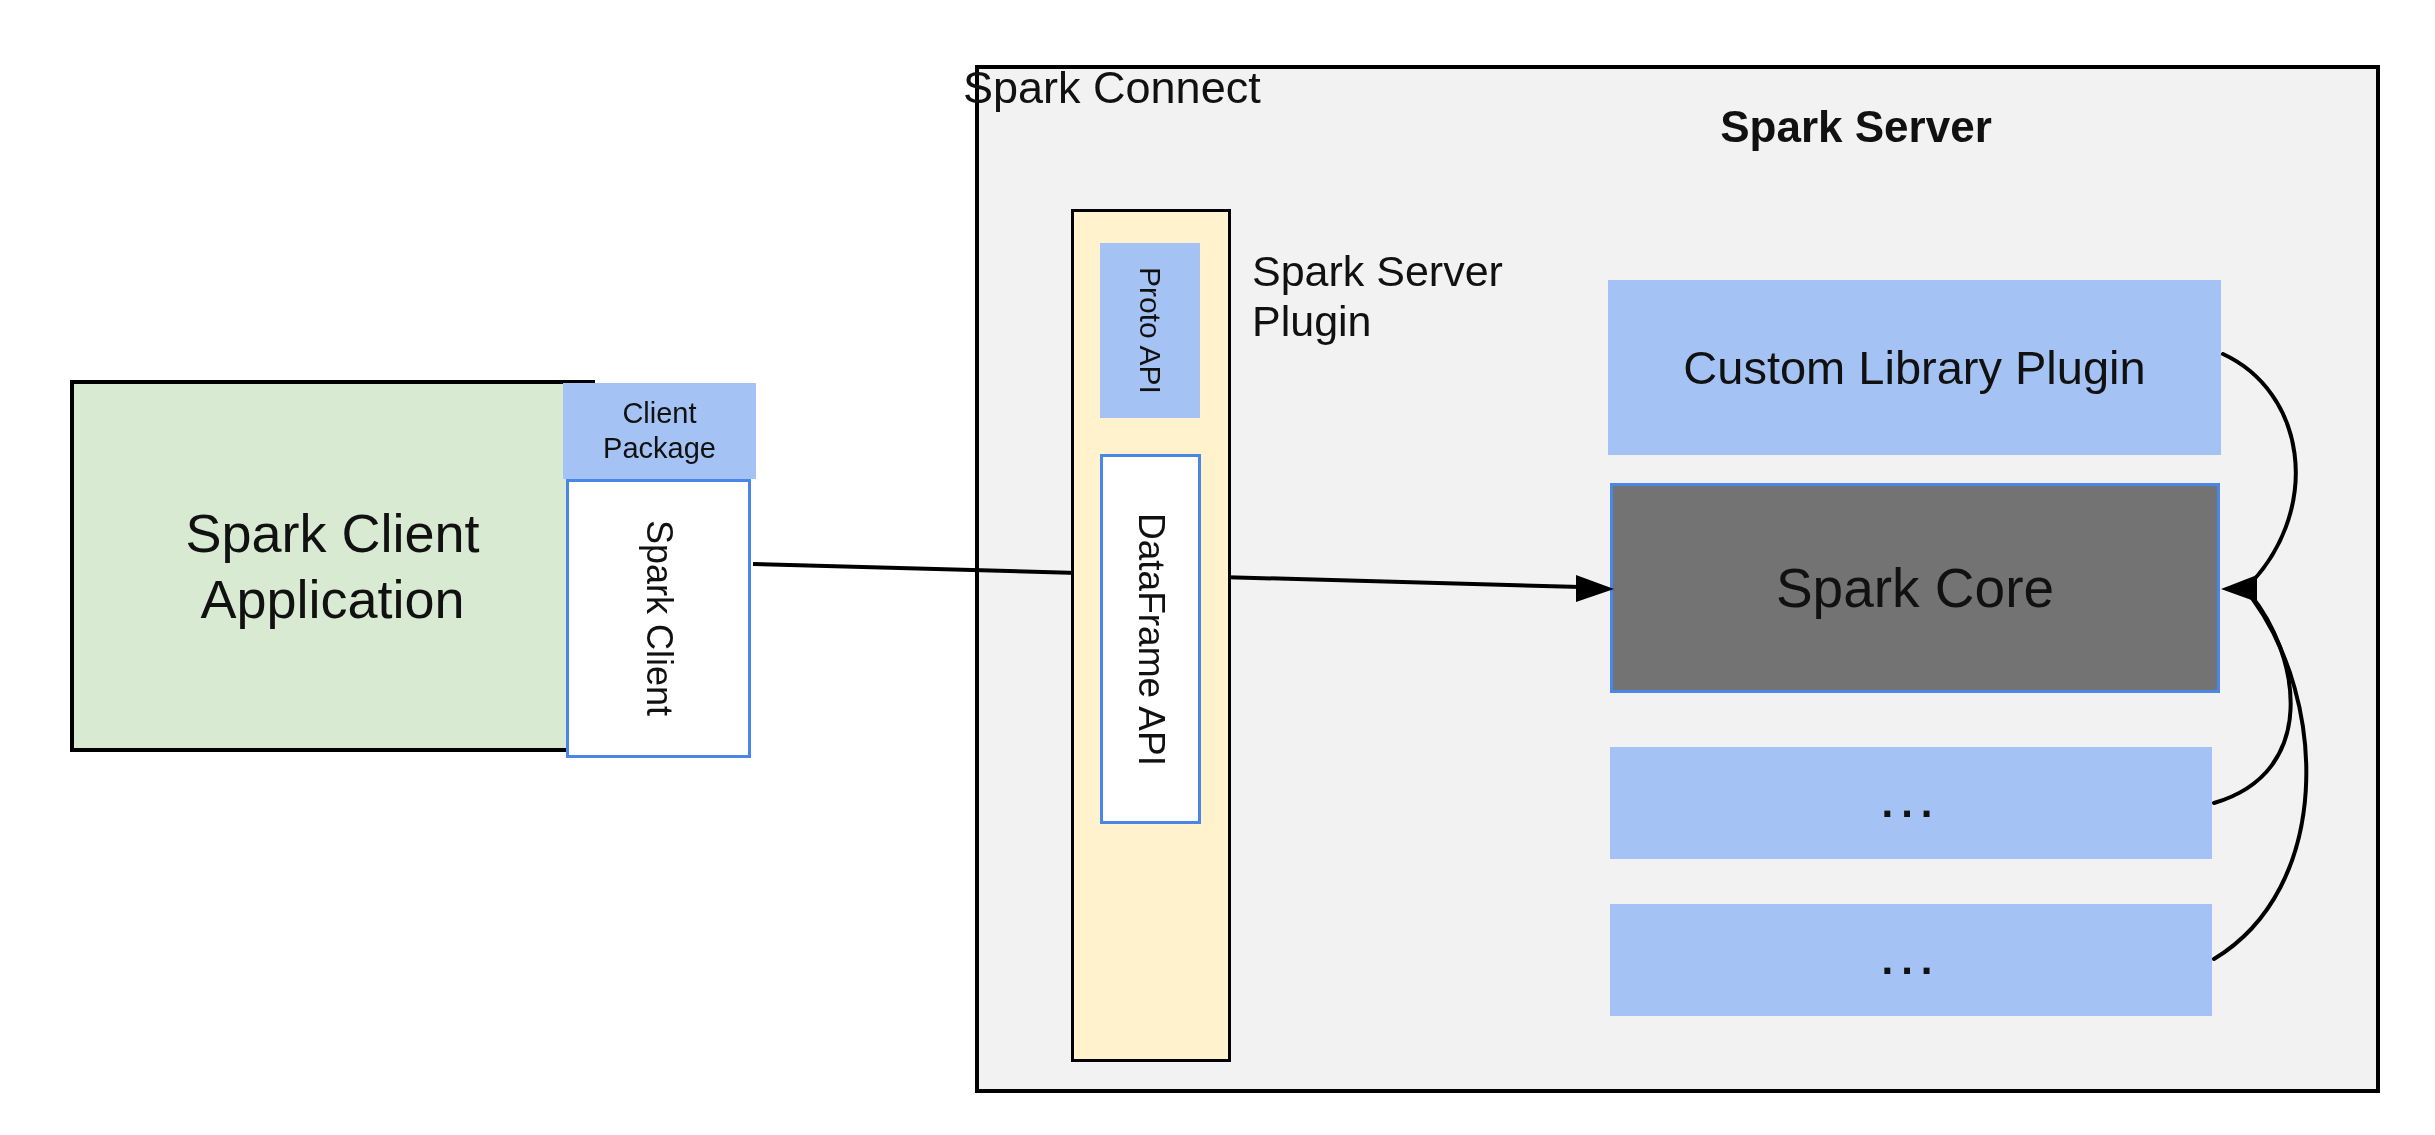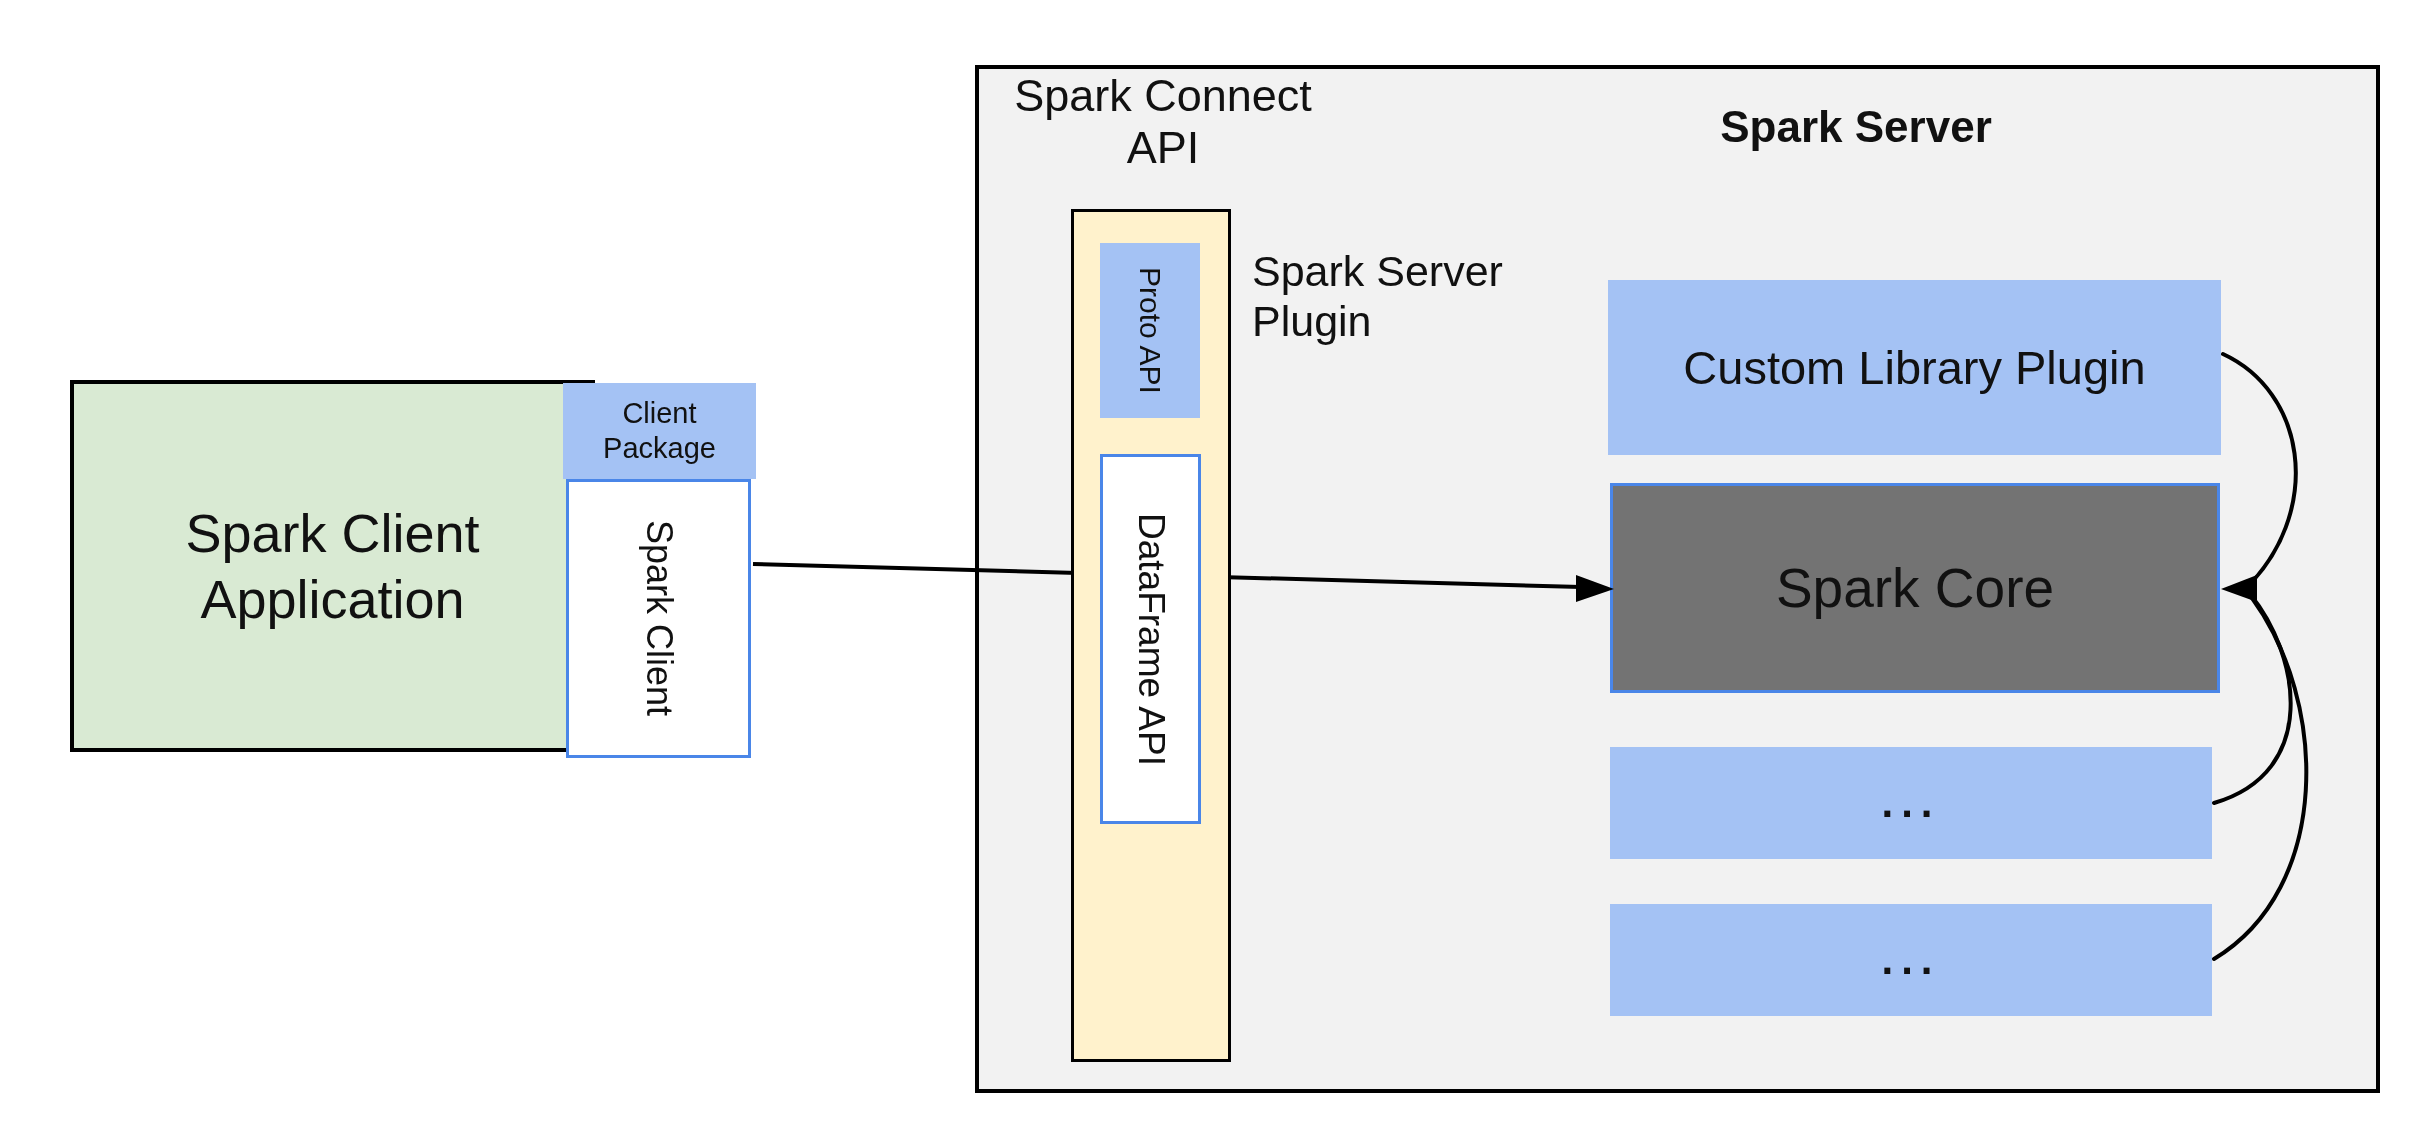--- a/index.html
+++ b/index.html
@@ -31,7 +31,7 @@
   .server-box{left:975px;top:65px;width:1405px;height:1028px;background:var(--server-fill);
     border:4px solid var(--outline);z-index:1;}
   .lbl{position:absolute;z-index:2;color:var(--text);}
-  .connect-api-lbl{left:963px;top:70px;width:400px;text-align:center;font-size:45px;line-height:52px;}
+  .connect-api-lbl{left:963px;top:62px;width:400px;font-size:45px;line-height:52px;}
   .server-title{left:1656px;top:102px;width:400px;text-align:center;font-size:44px;line-height:50px;font-weight:bold;}
   .server-lib-lbl{left:1252px;top:246px;width:400px;text-align:left;font-size:43px;line-height:50px;}
 

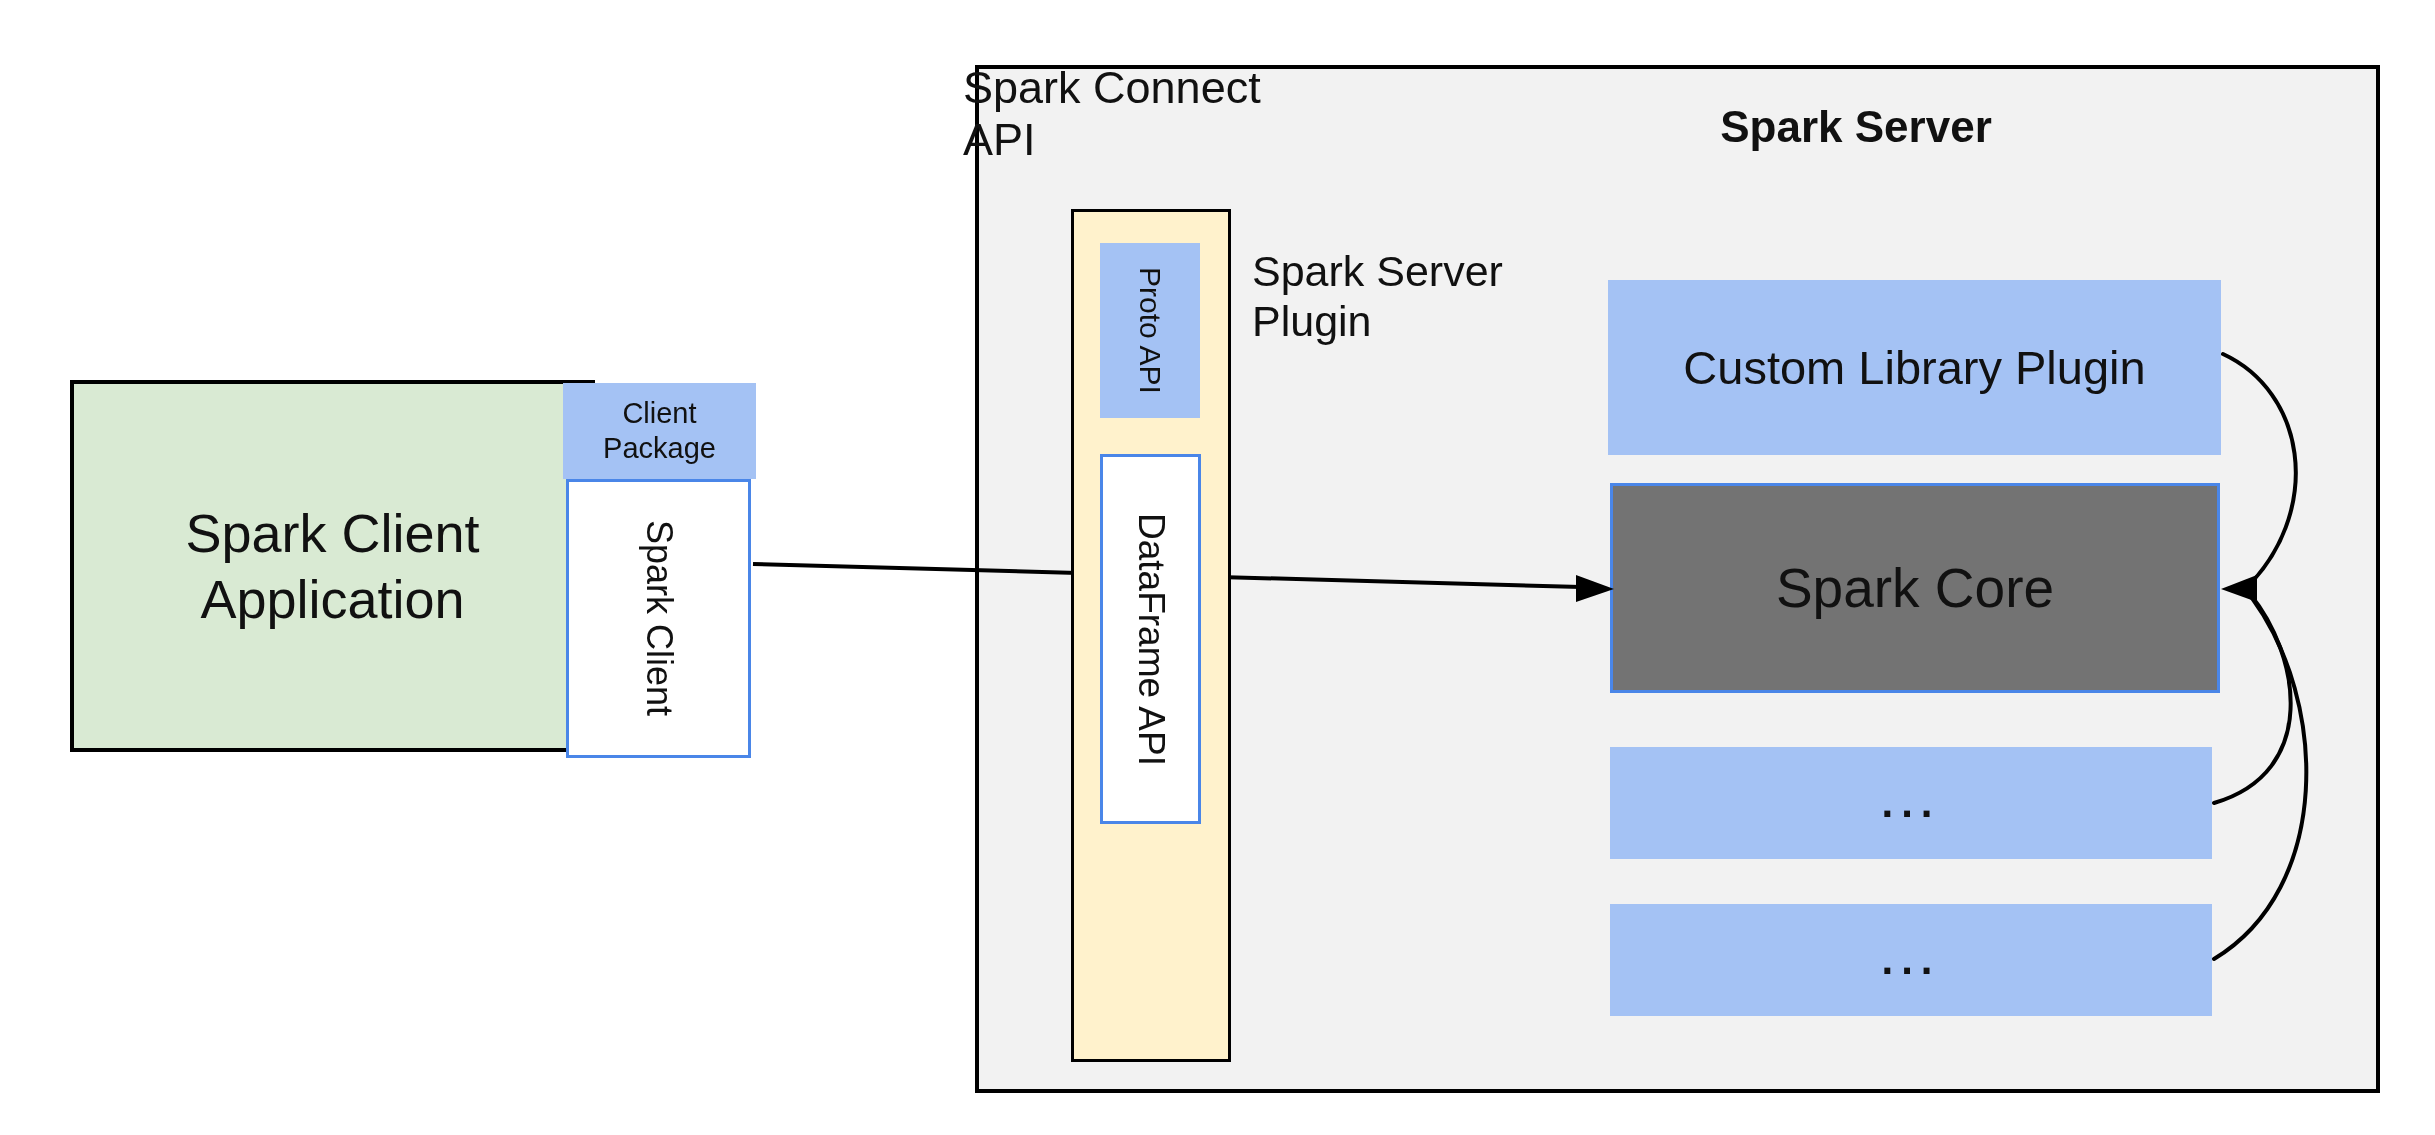--- a/index.html
+++ b/index.html
@@ -63,7 +63,6 @@
 
   <div class="lbl connect-api-lbl">
     <span style="display:block">Spark Connect</span>
-    <span style="display:block">API</span>
   </div>
   <div class="lbl server-title">Spark Server</div>
   <div class="lbl server-lib-lbl">

